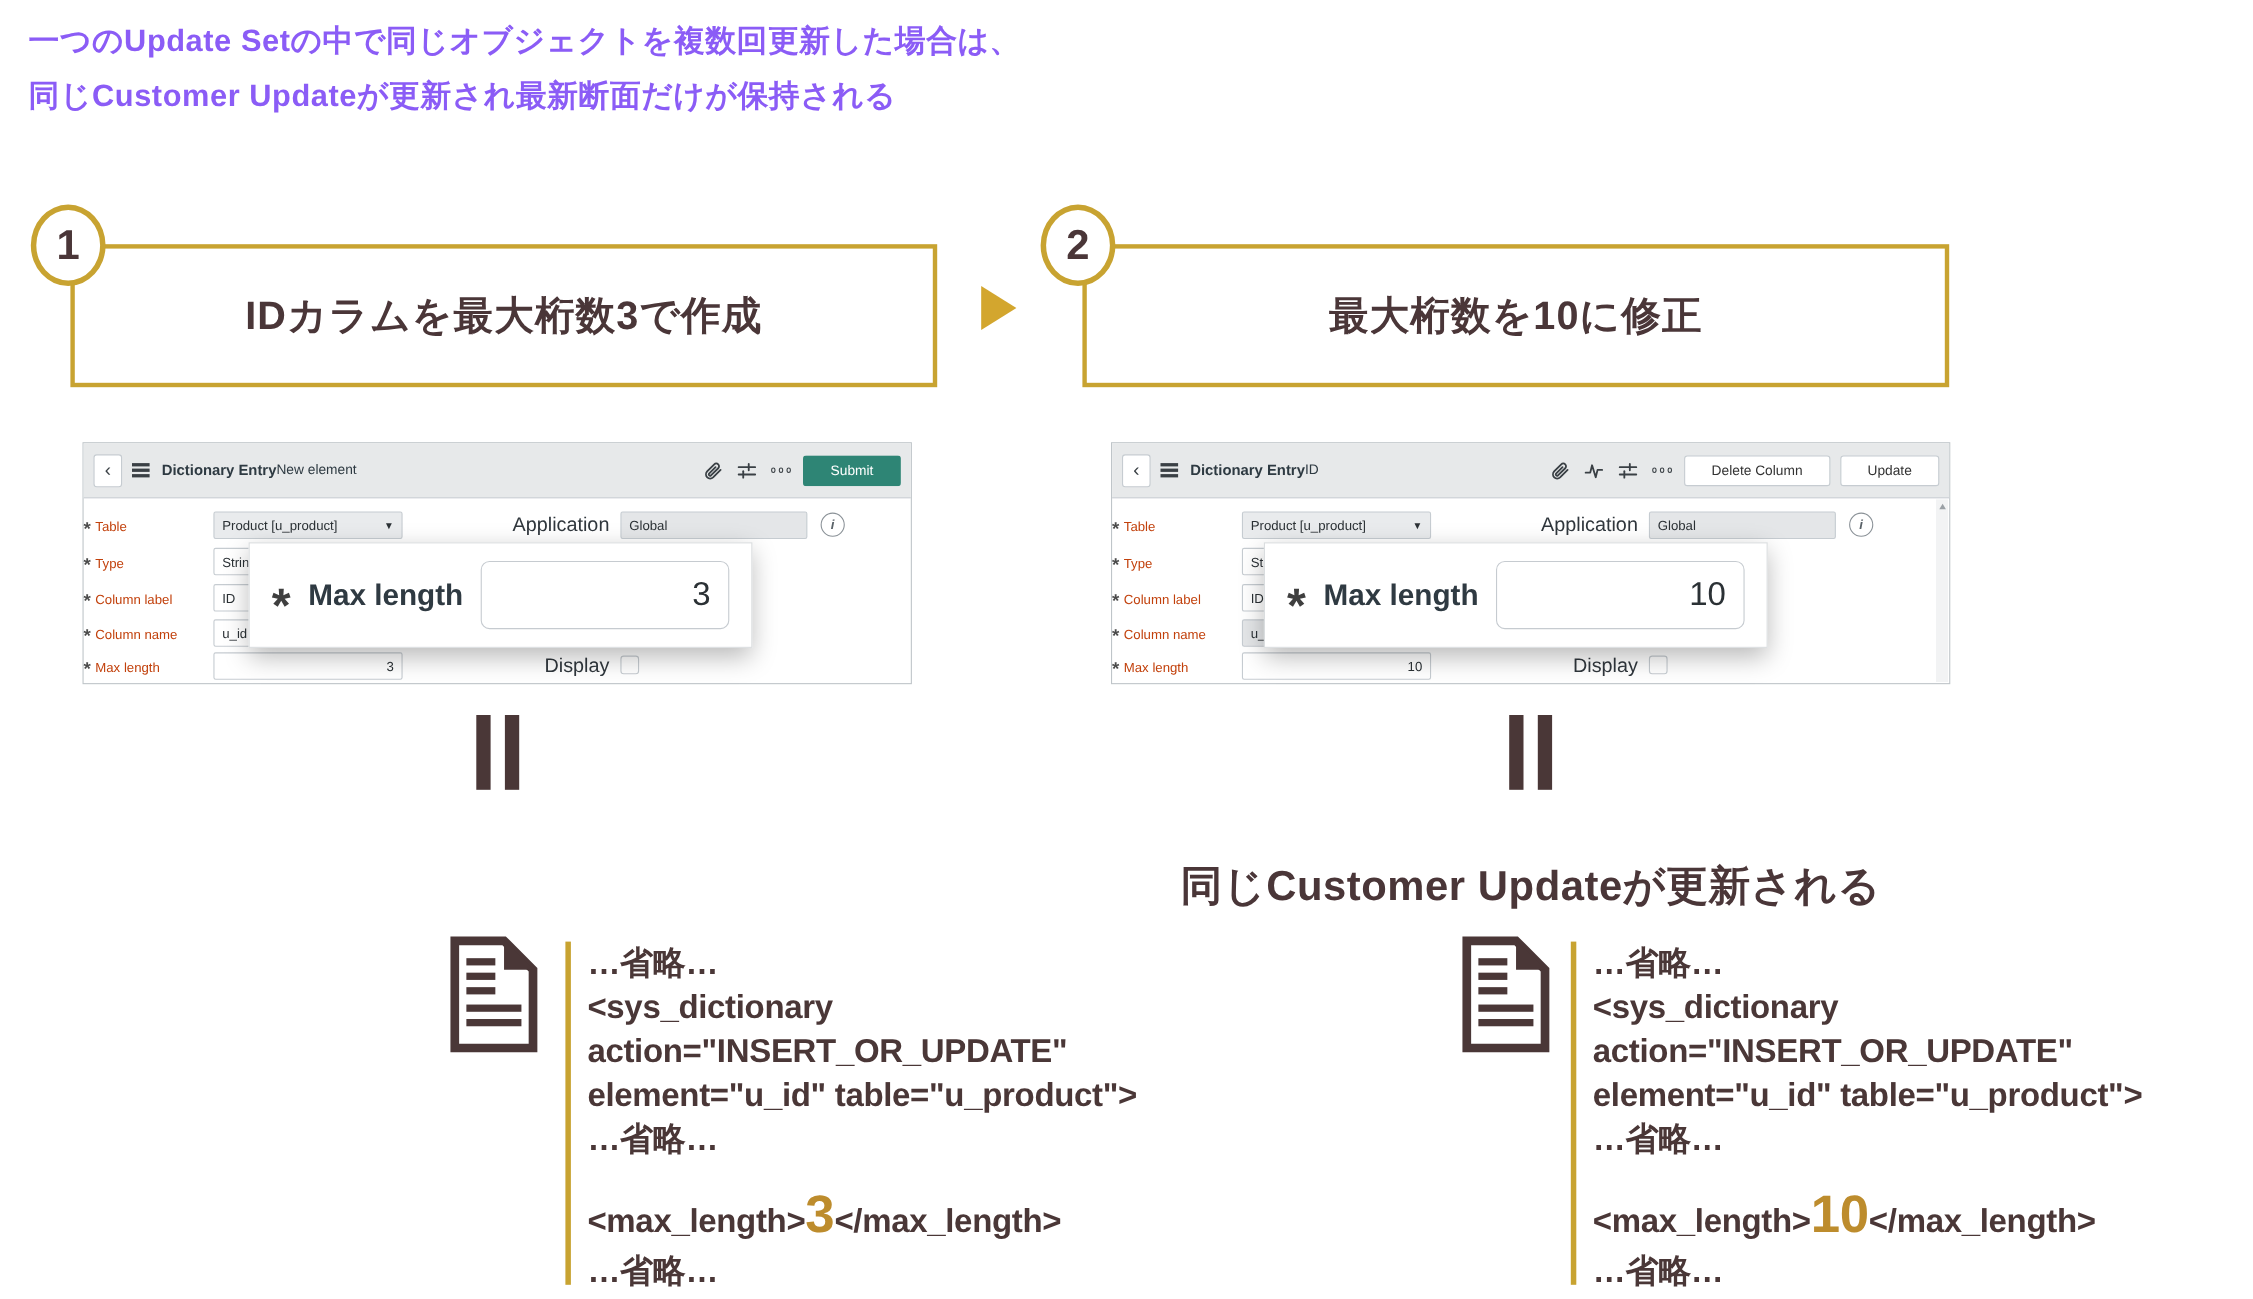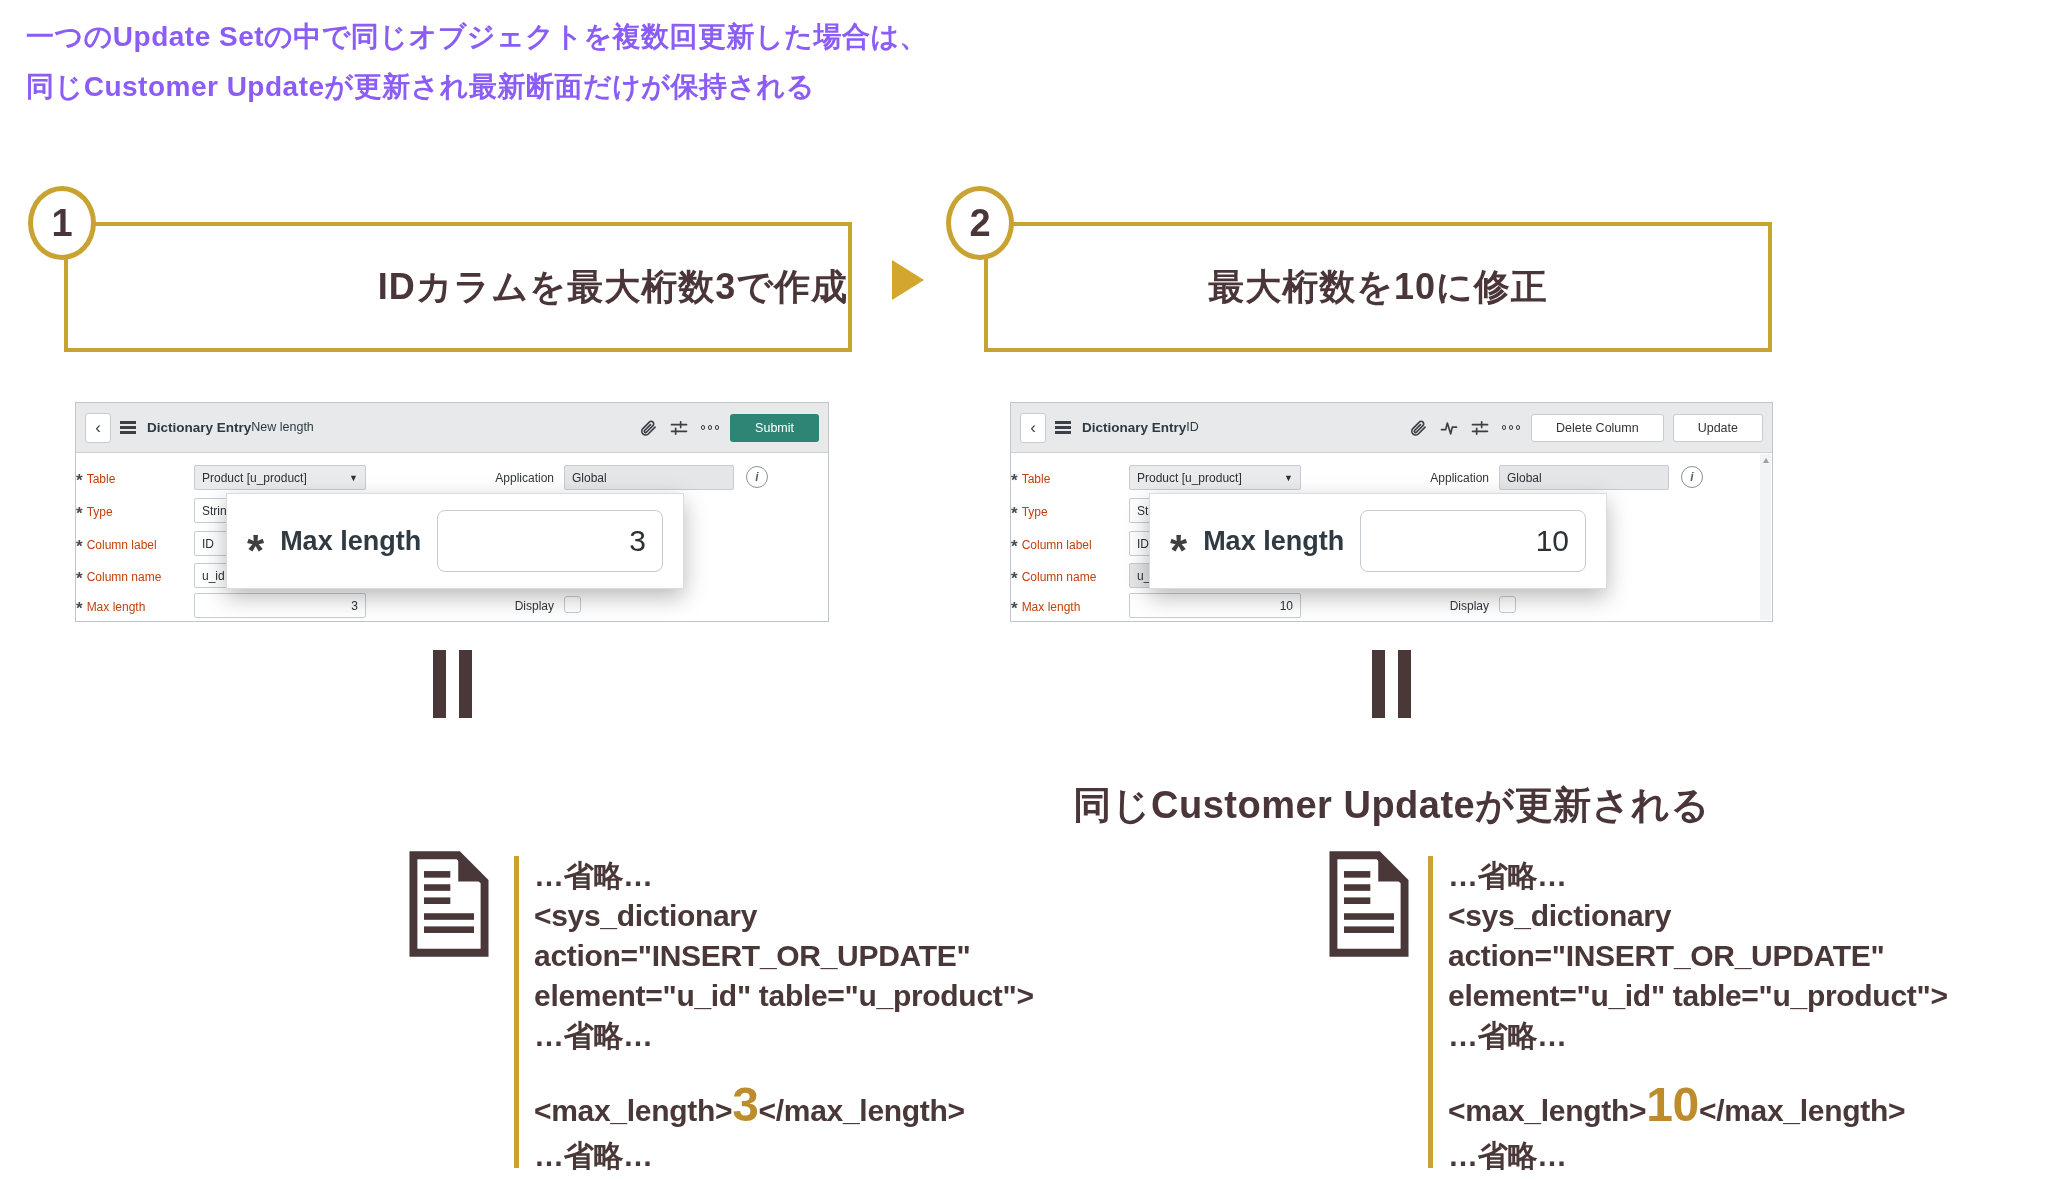--- a/index.html
+++ b/index.html
@@ -14,7 +14,7 @@
 
   
   .step-box { position:absolute; top:222px; width:788px; height:130px; border:4px solid #C8A331; display:flex; align-items:center; justify-content:center; background:#fff; }
-  .step-box.b1 { left:64px;justify-content:flex-end; }
+  .step-box.b1 { left:64px; }
   .step-box.b2 { left:984px; }
   .step-label { font-size:36px; font-weight:bold; color:#4A3638; letter-spacing:1px; }
   .step-circle { position:absolute; top:186px; width:68px; height:74px; background:#fff; border:5px solid #C8A331; border-radius:50%; display:flex; align-items:center; justify-content:center; font-size:38px; font-weight:bold; color:#4A3638; z-index:3; }

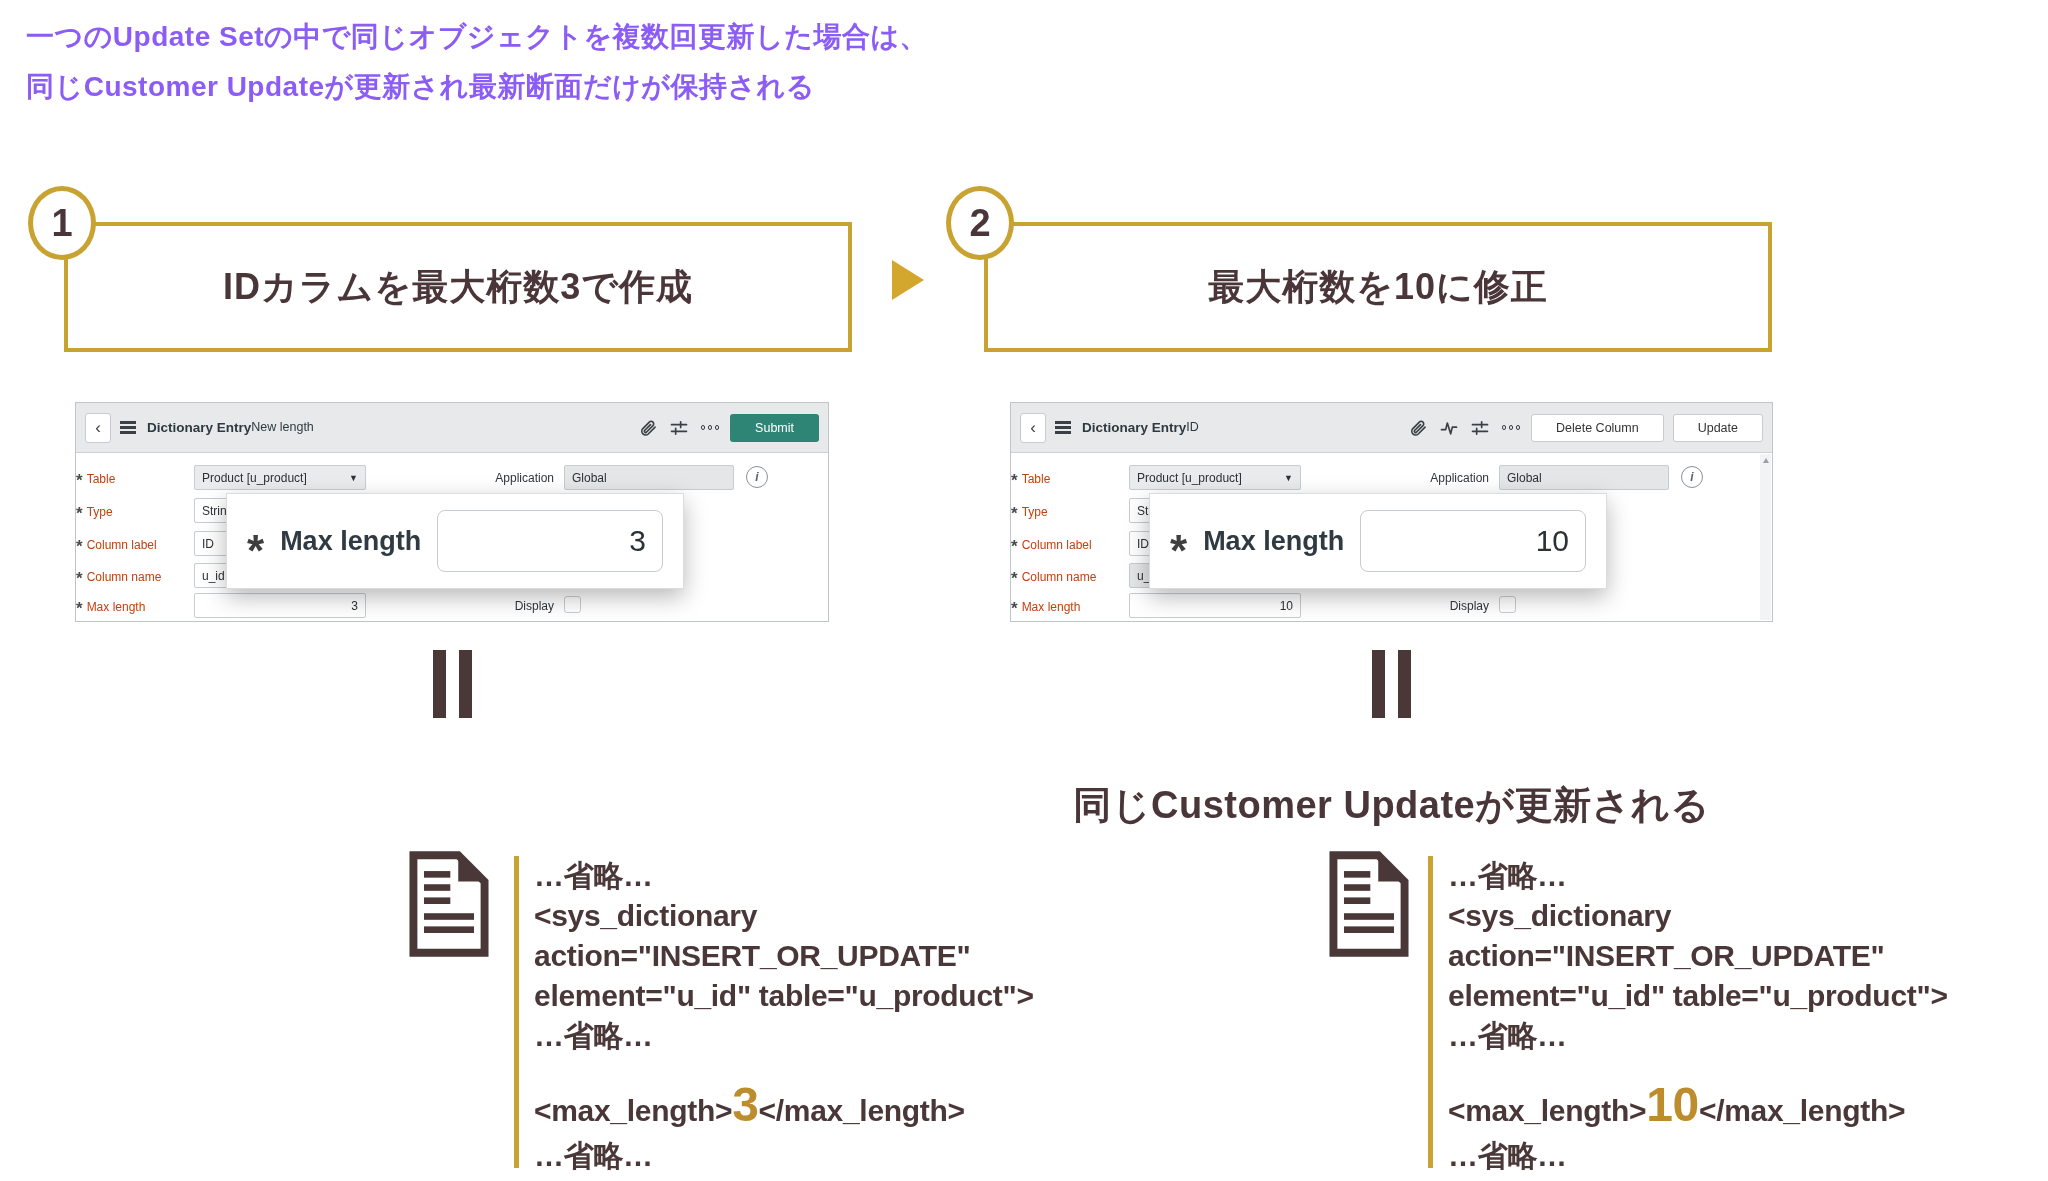--- a/index.html
+++ b/index.html
@@ -116,7 +116,7 @@
       <span class="burger"></span>
       <div class="htitles">
         <span class="t">Dictionary Entry</span>
-        <span class="s">New length</span>
+        <span class="s">New element</span>
       </div>
       <div class="spacer"></div>
       <span class="hicon">

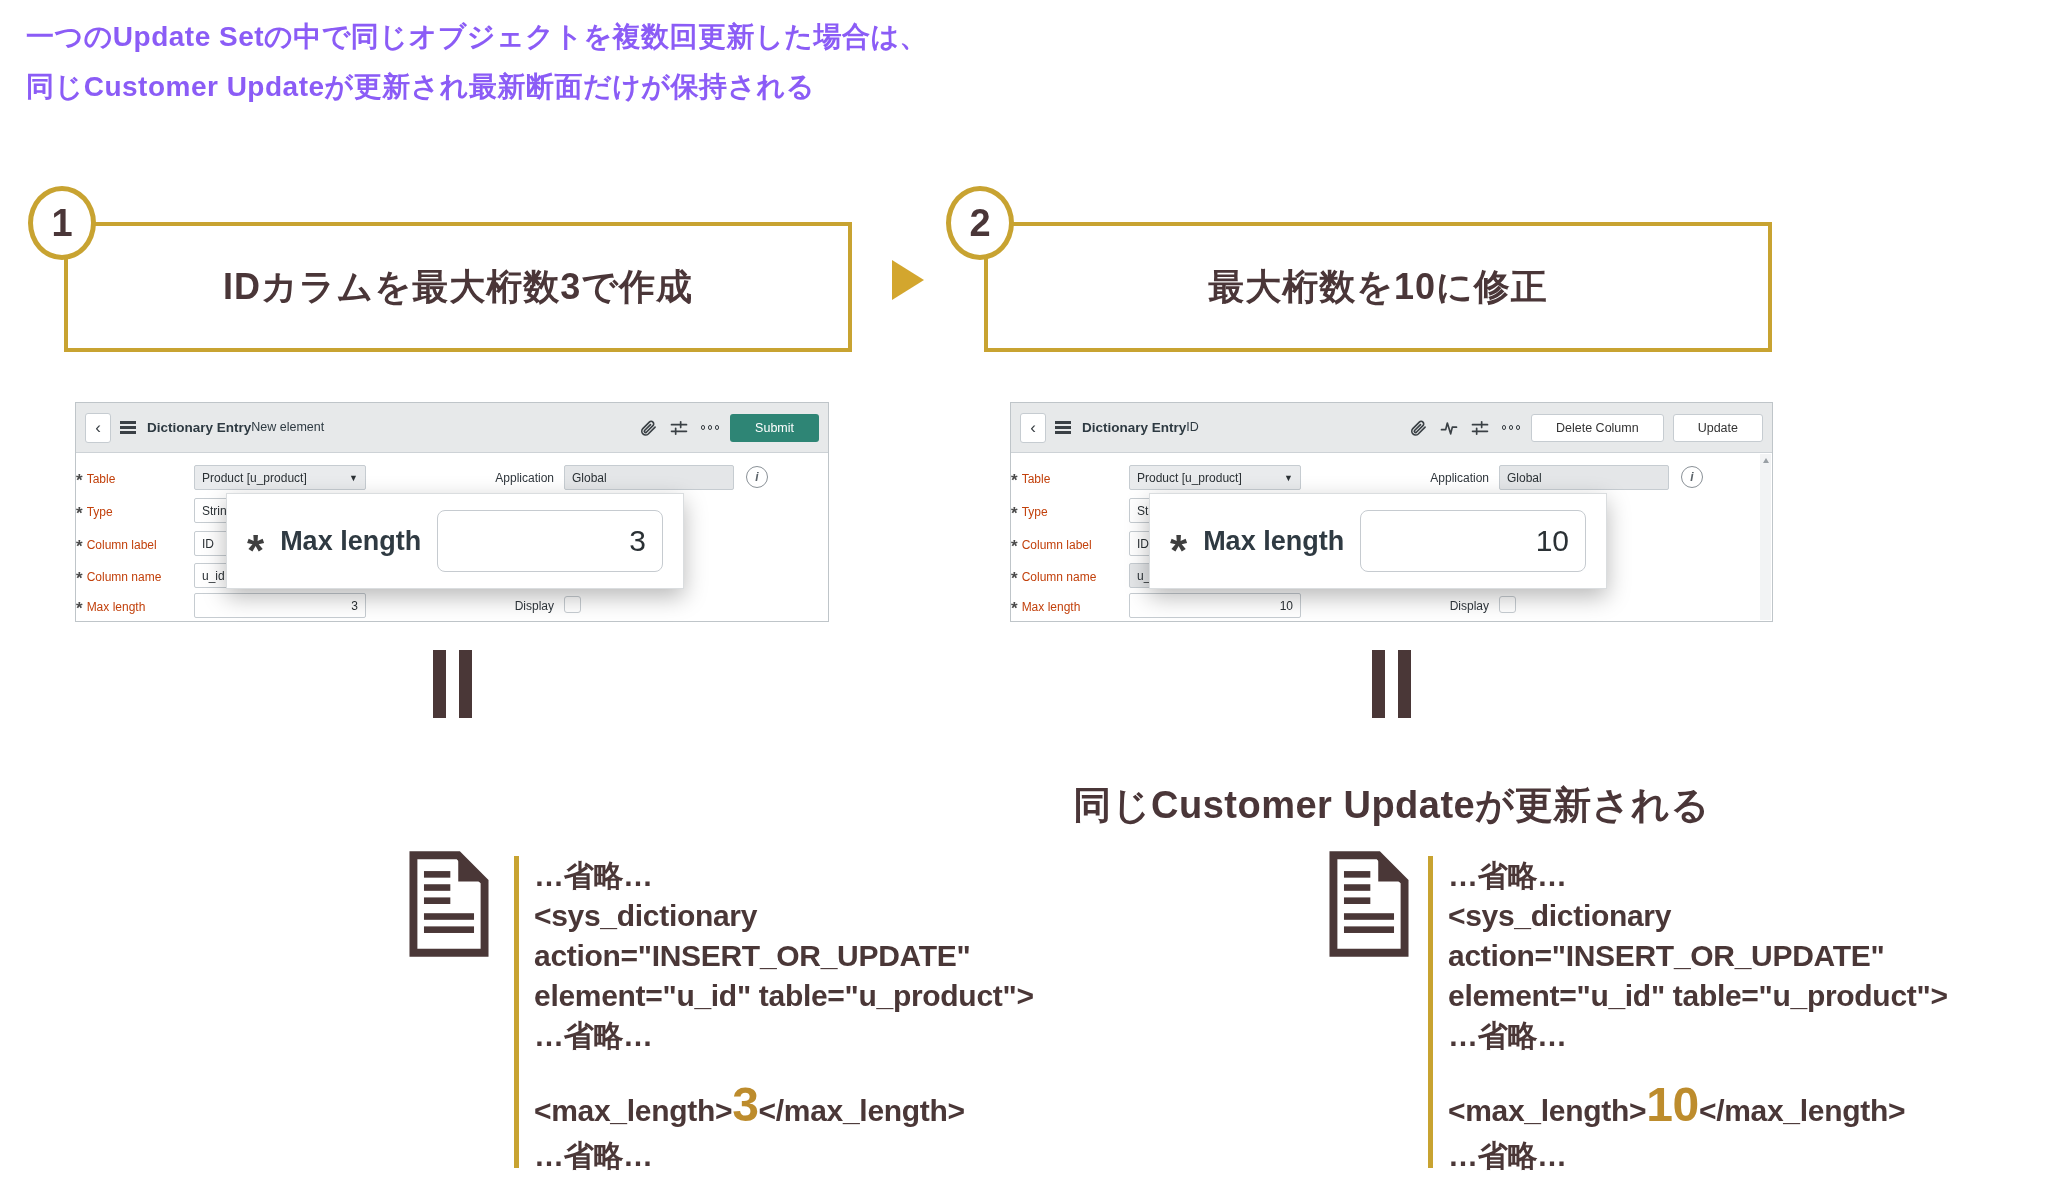--- a/index.html
+++ b/index.html
@@ -44,7 +44,7 @@
 
   .row { position:absolute; height:25px; display:flex; align-items:center; }
   .flabel { position:absolute; width:110px; left:0; text-align:left; font-size:12px; color:#c2410c; white-space:nowrap; }
-  .flabel2 { position:absolute; width:138px; left:340px; text-align:right; font-size:12px; color:#30373D; white-space:nowrap; }
+  .flabel2 { position:absolute; width:138px; left:340px; text-align:right; font-size:18px; color:#30373D; white-space:nowrap; }
   .req::before { content:"*"; font-size:17px; font-weight:bold; color:#4A4A4A; margin-right:4px; position:relative; top:3px; }
   .ffield { position:absolute; left:118px; width:172px; height:25px; border:1px solid #C6CCD1; border-radius:2px; background:#fff; font-size:12px; color:#2B3135; display:flex; align-items:center; padding:0 7px; white-space:nowrap; overflow:hidden; }
   .ffield.gray { background:#E4E6E8; }

